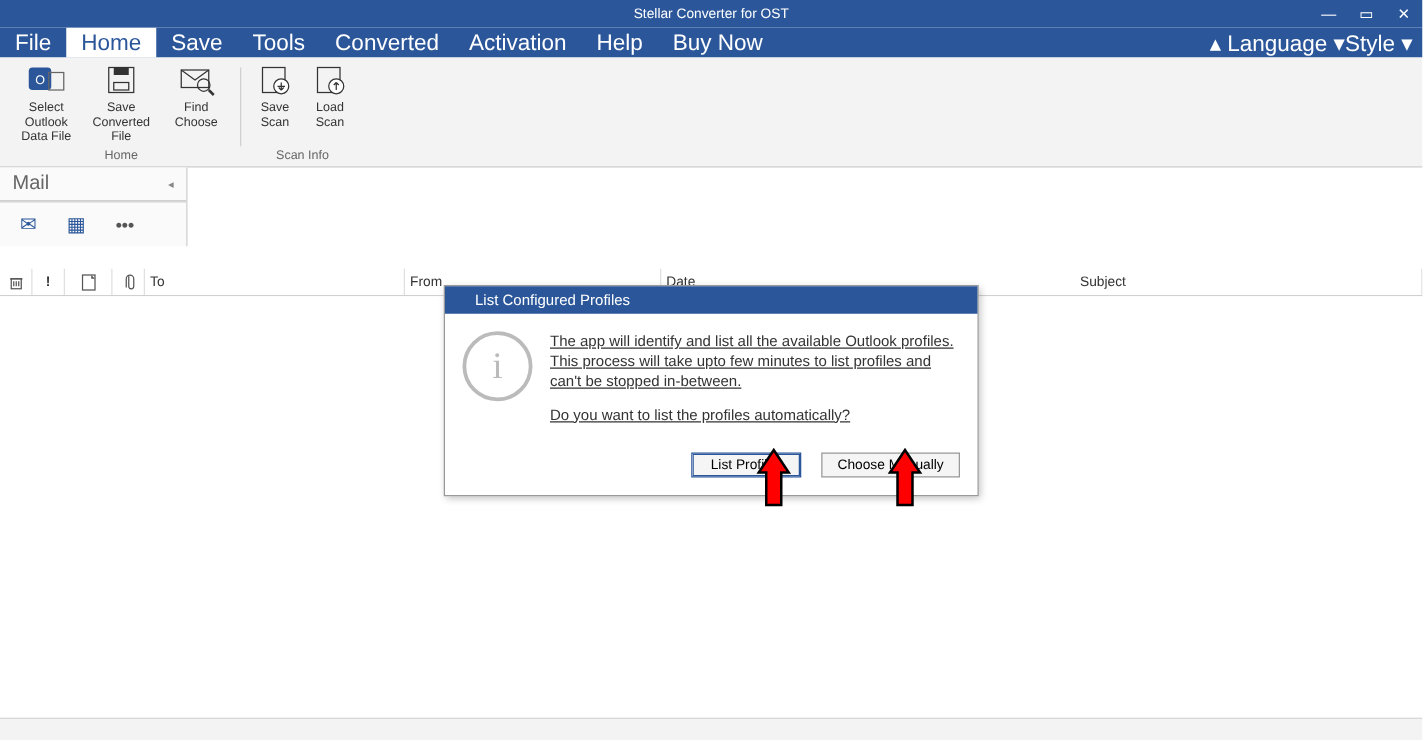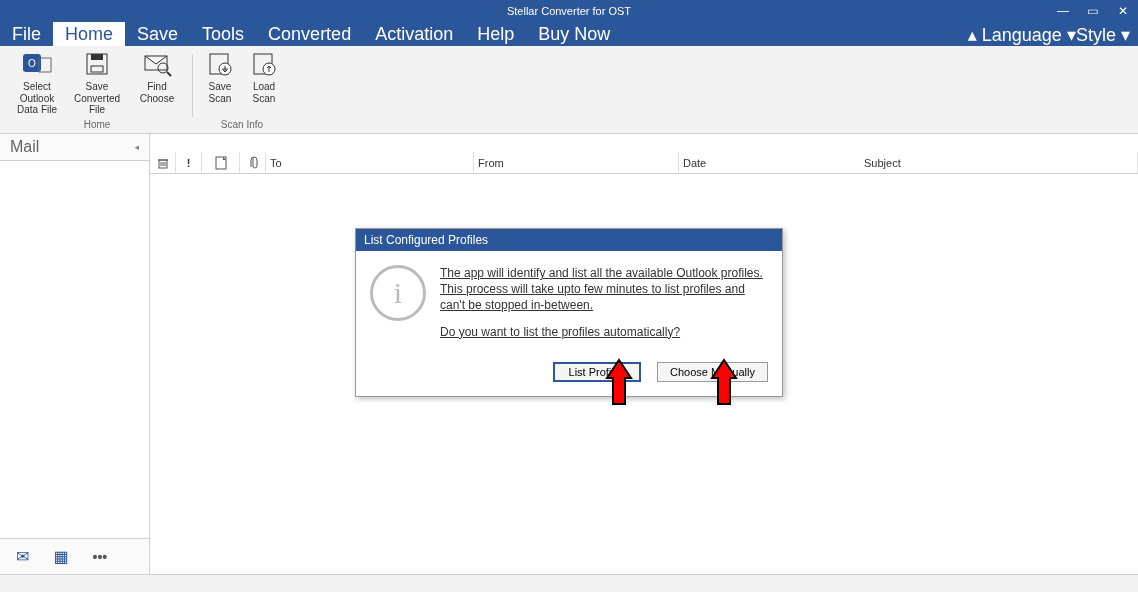--- a/index.html
+++ b/index.html
@@ -114,6 +114,7 @@
     .content {
       display: flex;
       height: 440px;
+      flex-direction: column;
     }
     .sidebar {
       width: 150px;

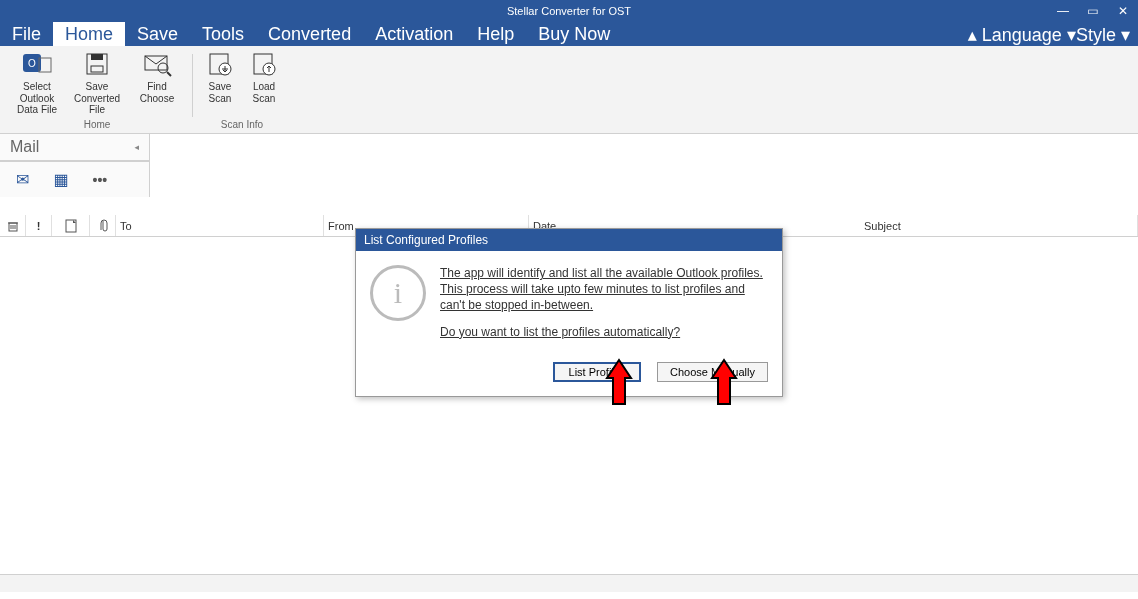--- a/index.html
+++ b/index.html
@@ -178,7 +178,7 @@
       background: #2b579a;
       color: #fff;
       font-size: 12px;
-      padding: 4px 8px;
+      padding: 4px 24px;
     }
     .dialog-body {
       display: flex;

